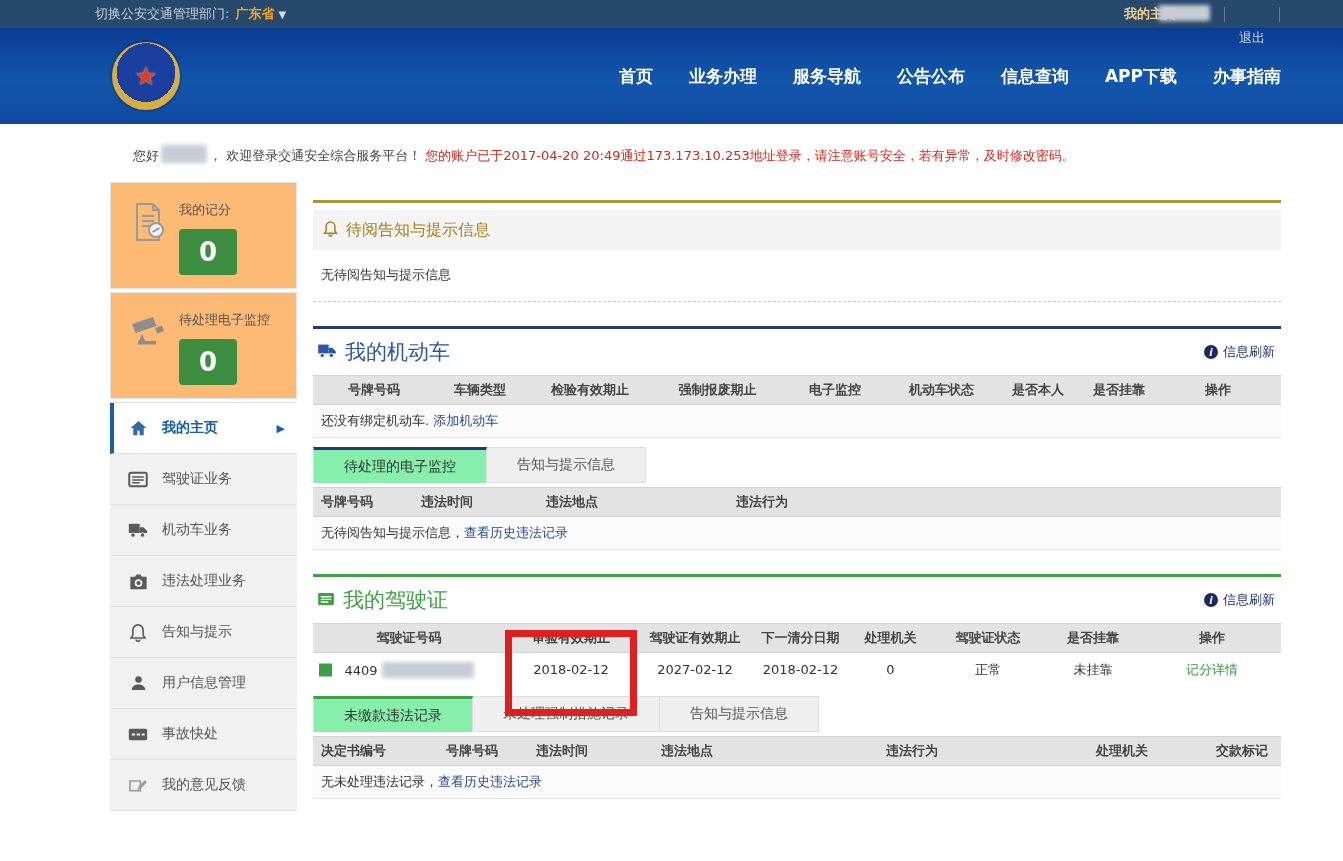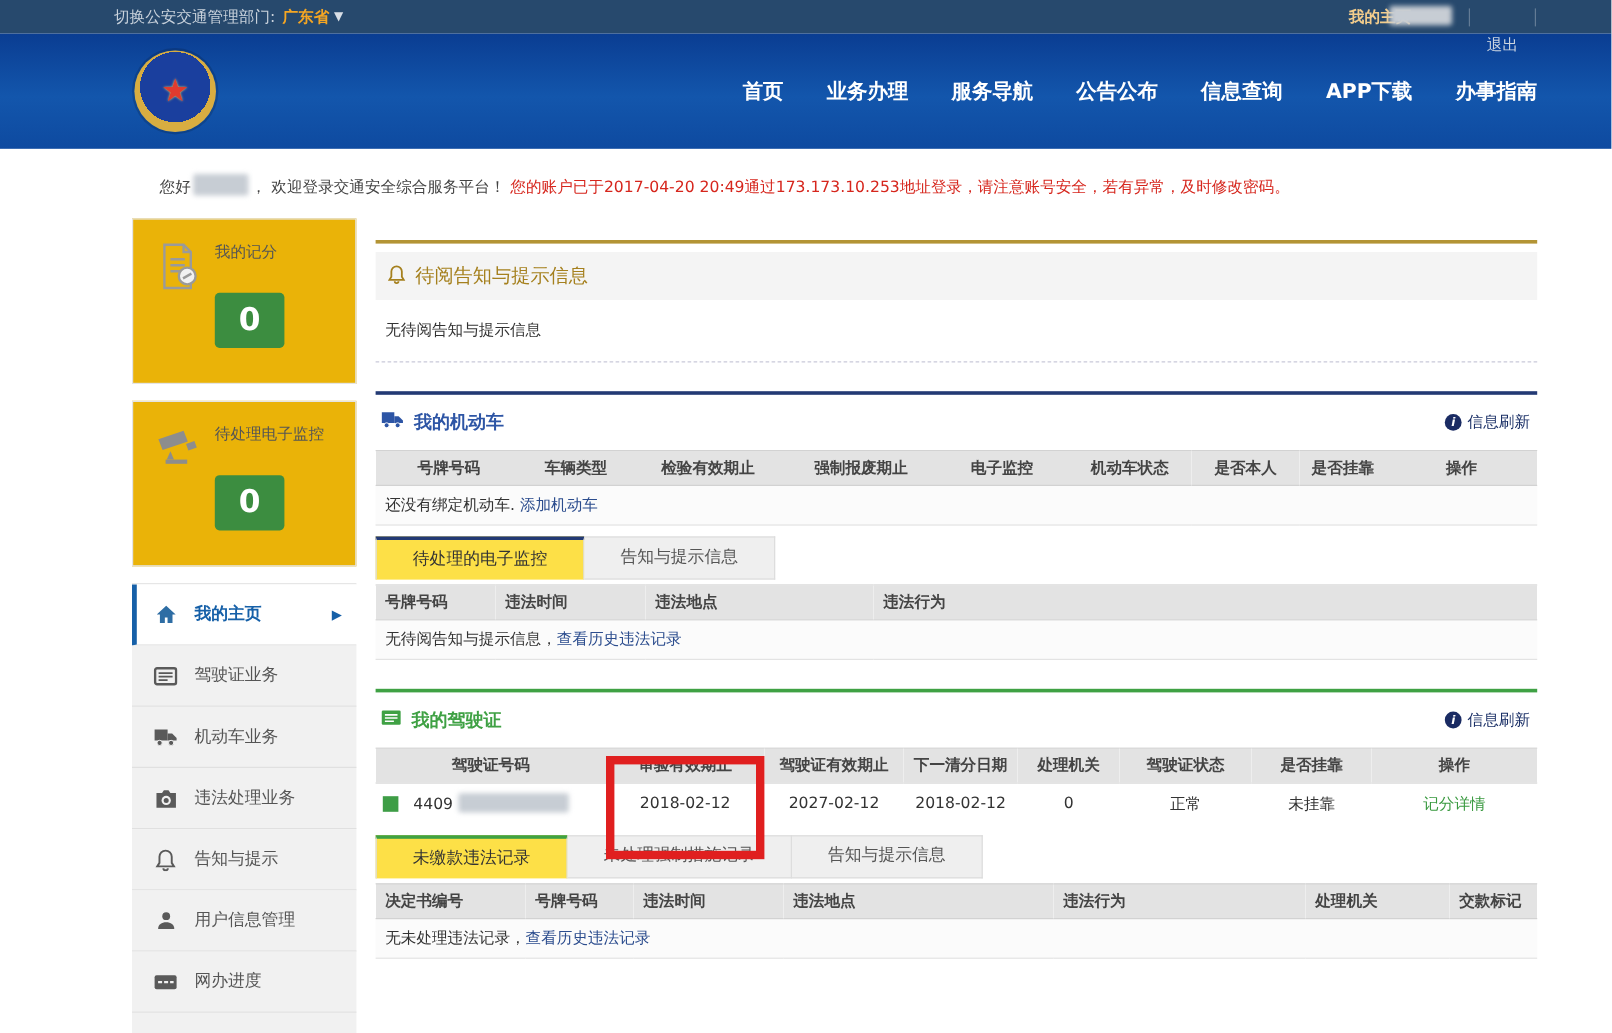--- a/index.html
+++ b/index.html
@@ -64,8 +64,8 @@
 
   
   .stat-card {
-    background: #eab308; border: 1px solid #e4e4e4; margin-bottom: 14px;
-    padding: 14px 10px 12px 14px; height: 138px;
+    background: #fdba74; border: 1px solid #e4e4e4; margin-bottom: 3px;
+    padding: 14px 10px 12px 14px; height: 107px;
     display: grid; grid-template-columns: 48px 1fr; column-gap: 6px;
   }
   .stat-icon { grid-row: 1 / span 2; display: flex; align-items: flex-start; justify-content: center; padding-top: 4px; }

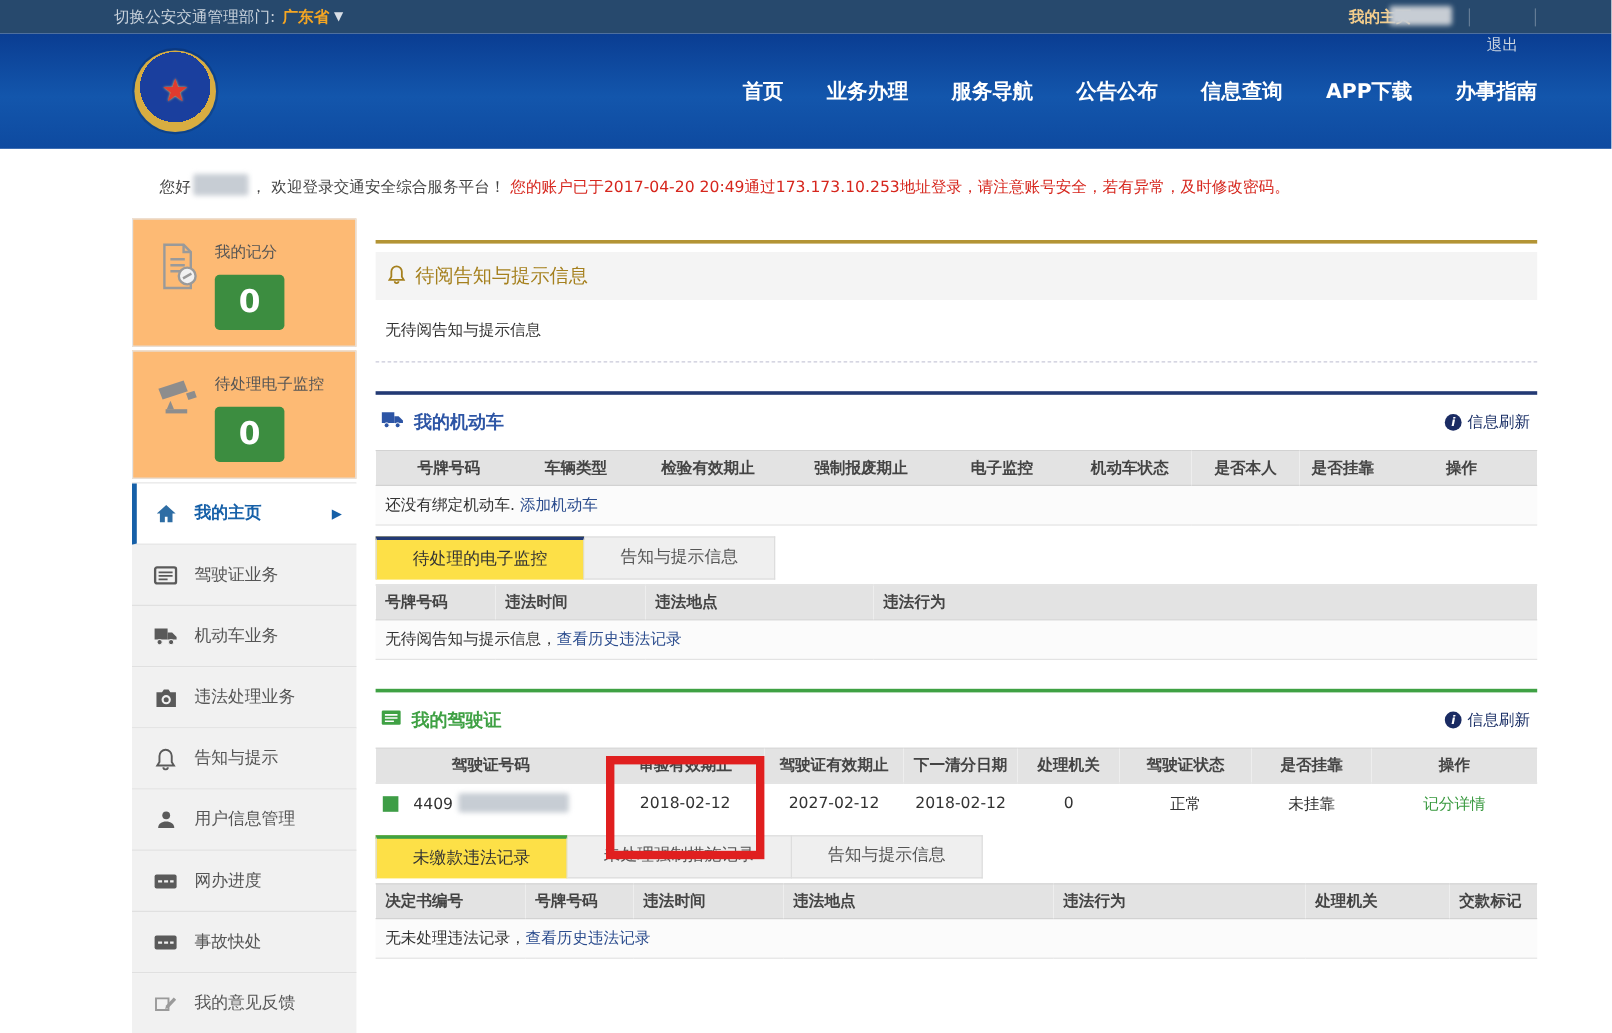--- a/index.html
+++ b/index.html
@@ -108,7 +108,7 @@
   .section.navy { border-top: 3px solid #233a74; }
   .section.green { border-top: 3px solid #3fa144; }
   .sec-head { height: 46px; display: flex; align-items: center; gap: 8px; padding-left: 4px; }
-  .sec-title { font-size: 15px; font-weight: bold; }
+  .sec-title { font-size: 21px; font-weight: normal; }
   .navy .sec-title { color: #2d55a5; }
   .green .sec-title { color: #3fa144; }
   .refresh { margin-left: auto; margin-right: 6px; display: flex; align-items: center; gap: 5px; color: #1a2f66; cursor: pointer; }

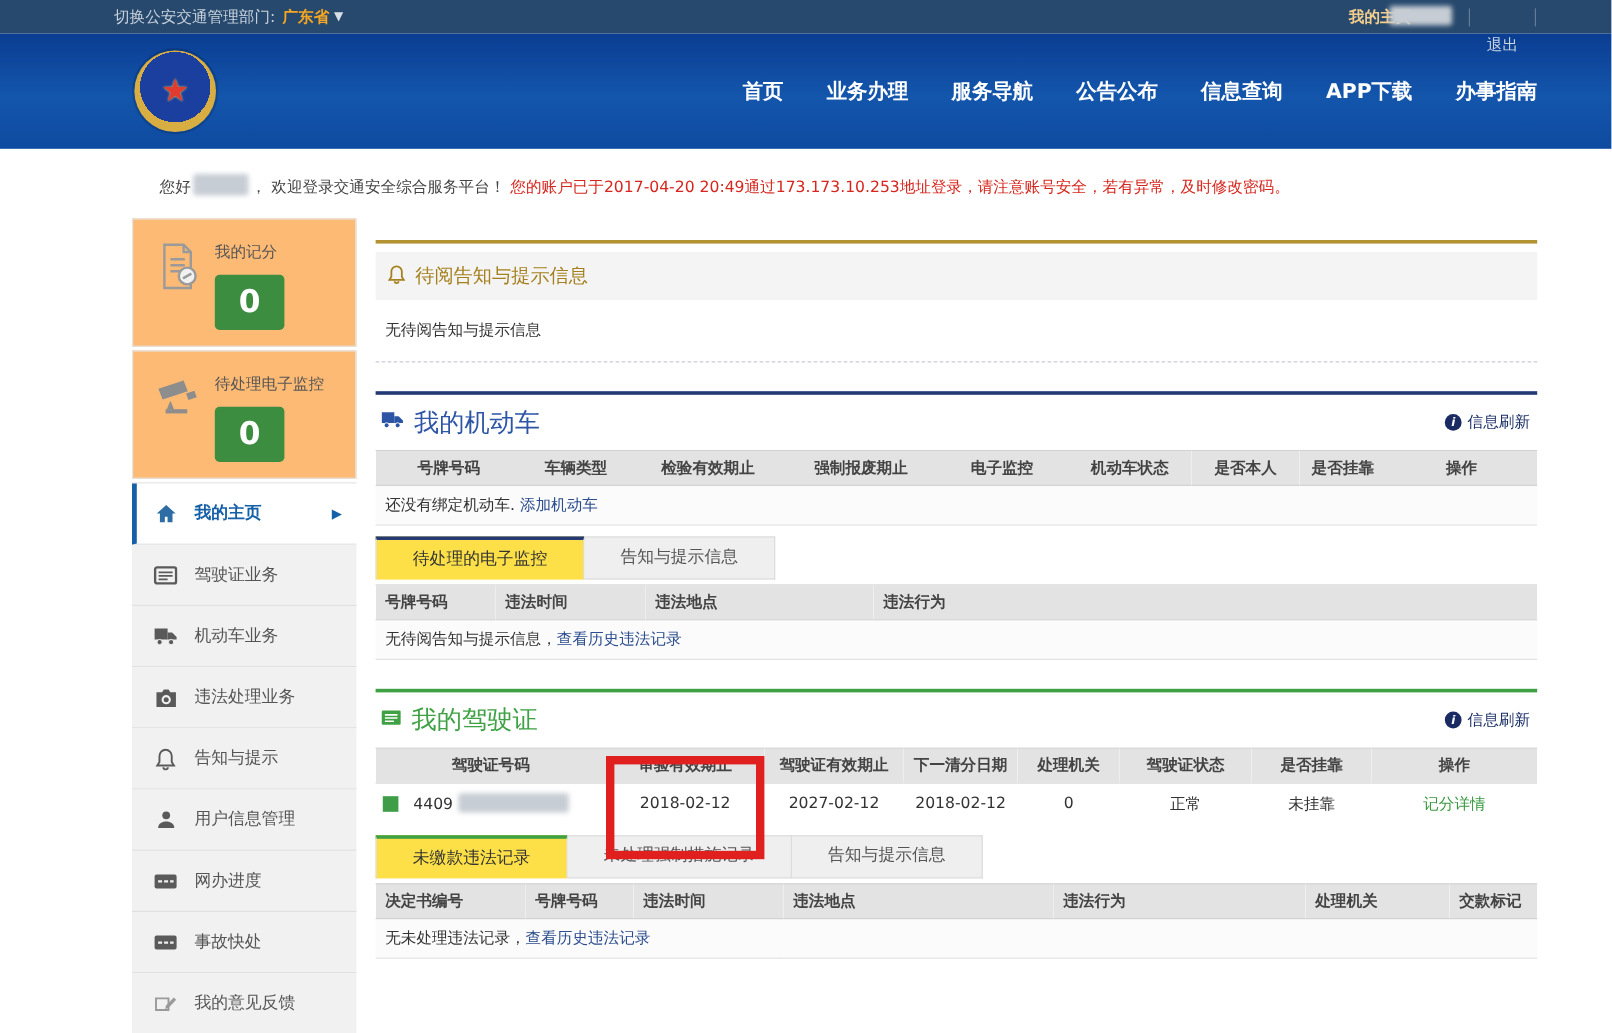--- a/index.html
+++ b/index.html
@@ -143,7 +143,7 @@
     background: #efefef; border: 1px solid #ddd; border-left: none; cursor: pointer; white-space: nowrap;
   }
   .tab:first-child { border-left: 1px solid #ddd; }
-  .tab.active { background: #fde047; border-bottom: none; color: #333; }
+  .tab.active { background: #86efac; border-bottom: none; color: #333; }
   .tabs.navy-accent .tab.active { border-top: 3px solid #233a74; }
   .tabs.green-accent .tab.active { border-top: 3px solid #3fa144; }
   .tabs + table.tbl { margin-top: 4px; }

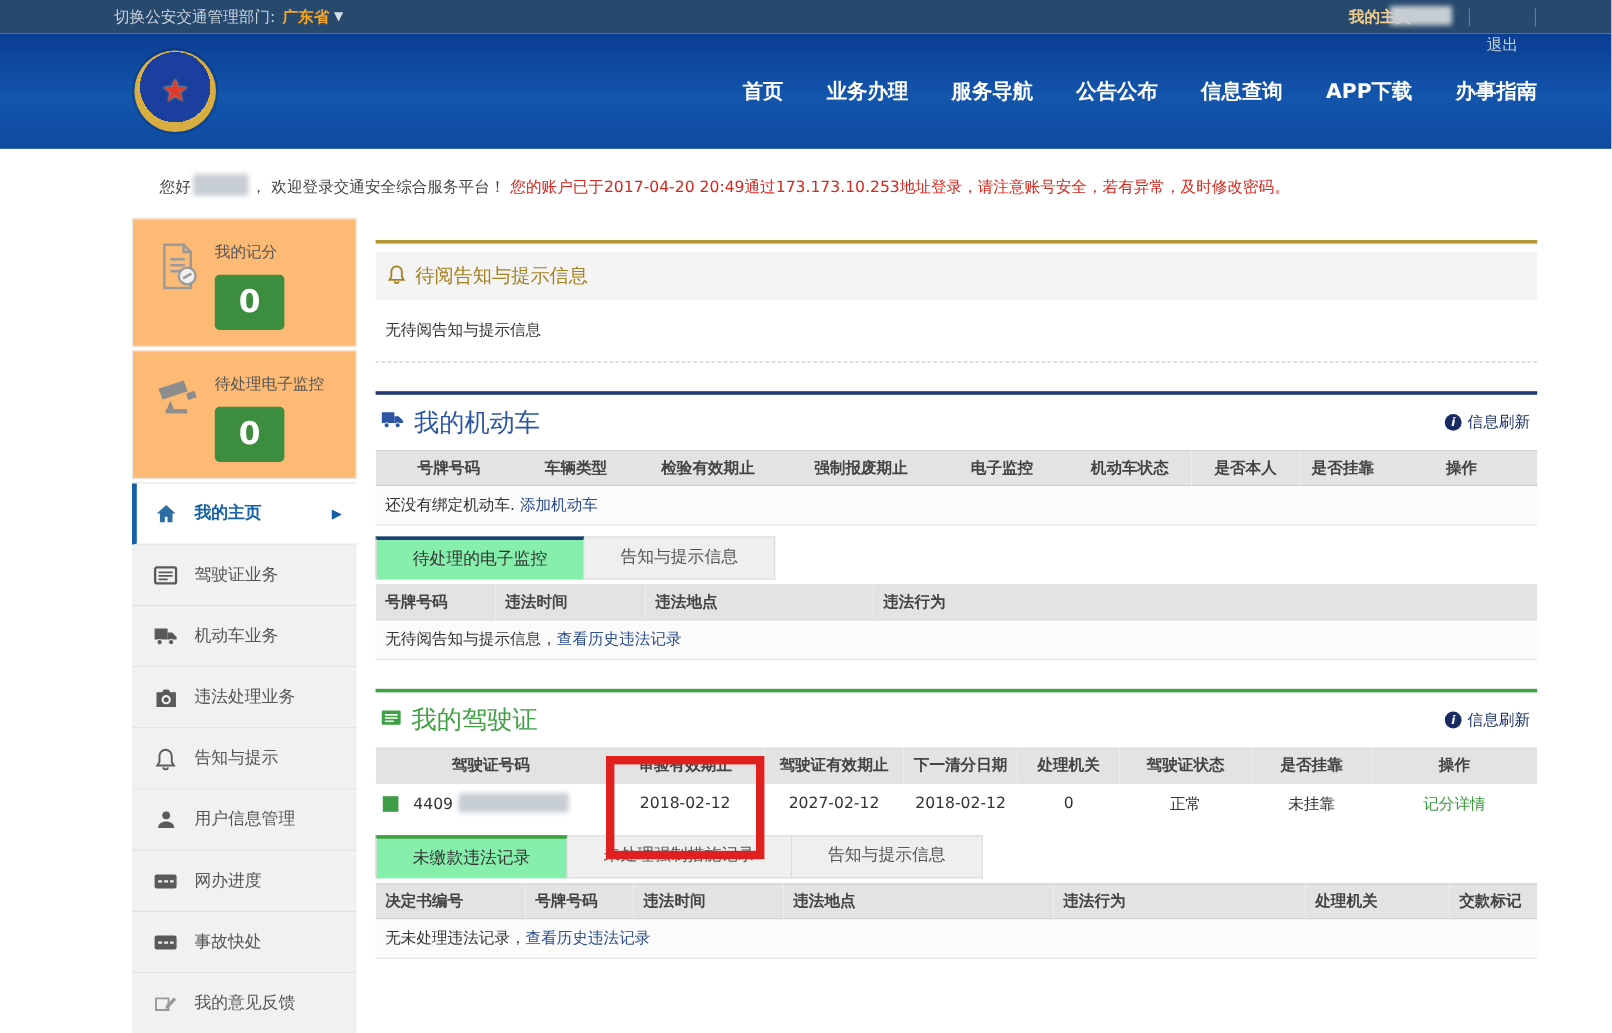--- a/index.html
+++ b/index.html
@@ -277,15 +277,6 @@
             </svg>
         </span>
         <span>用户信息管理</span>
-      </div>
-      <div class="menu-item">
-        <span class="mi-icon">
-          <svg width="20" height="15" viewBox="0 0 24 18">
-              <rect x="1" y="2" width="22" height="14" rx="2" fill="#5a5a5a"></rect>
-              <path d="M4.5 9h4M10.5 9h4M16.5 9h3.5" stroke="#f1f1f1" stroke-width="2.2"></path>
-            </svg>
-        </span>
-        <span>网办进度</span>
       </div>
       <div class="menu-item">
         <span class="mi-icon">

